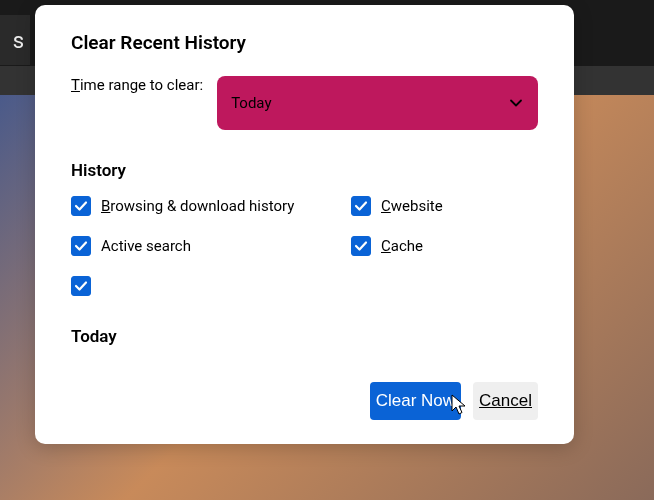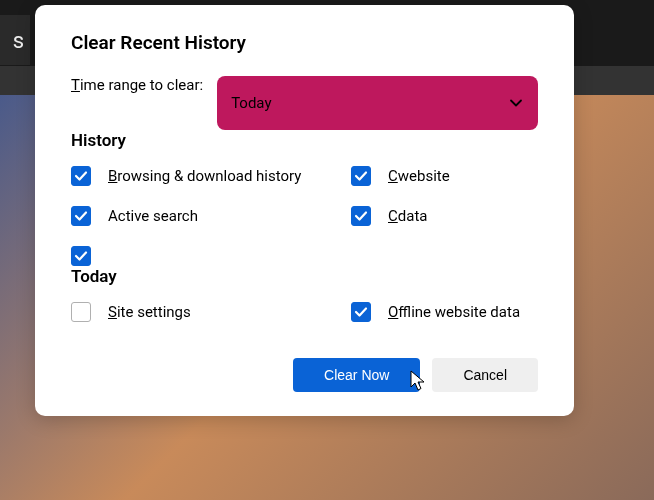--- a/index.html
+++ b/index.html
@@ -86,6 +86,7 @@
   .section-title {
     font-size: 17px;
     font-weight: 600;
+    margin-top: 30px;
     margin-bottom: 16px;
   }
   .check-grid {

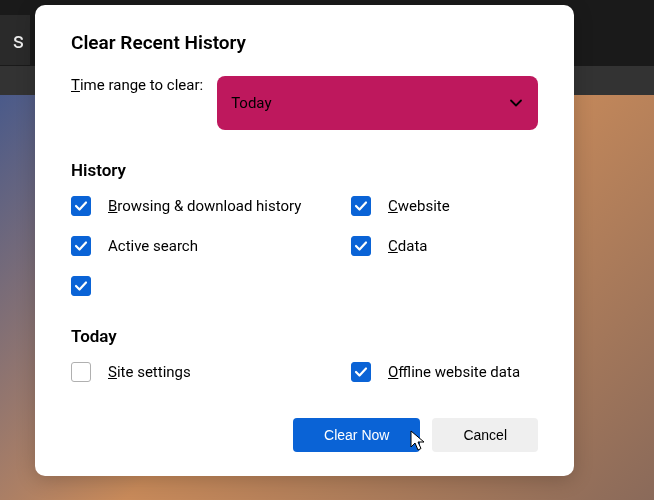--- a/index.html
+++ b/index.html
@@ -97,7 +97,7 @@
   .check-item {
     display: flex;
     align-items: center;
-    gap: 17px;
+    gap: 10px;
     cursor: pointer;
   }
   .checkbox {

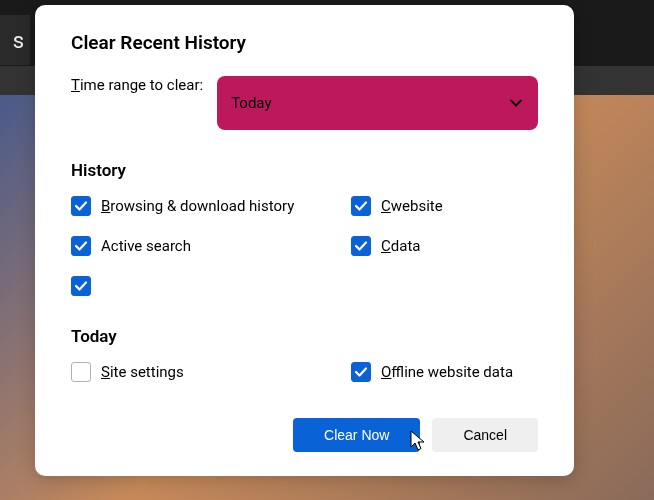--- a/index.html
+++ b/index.html
@@ -211,7 +211,7 @@
             <path d="M2 7 L5.5 10.5 L12 3.5" stroke="#fff" stroke-width="2.2" fill="none" stroke-linecap="round" stroke-linejoin="round"></path>
           </svg>
         </div>
-        <span class="check-label"><span class="ul">C</span><span>data</span></span>
+        <span class="check-label"><span class="ul">C</span><span>ache</span></span>
       </div>
       <div class="check-item">
         <div class="checkbox checked">

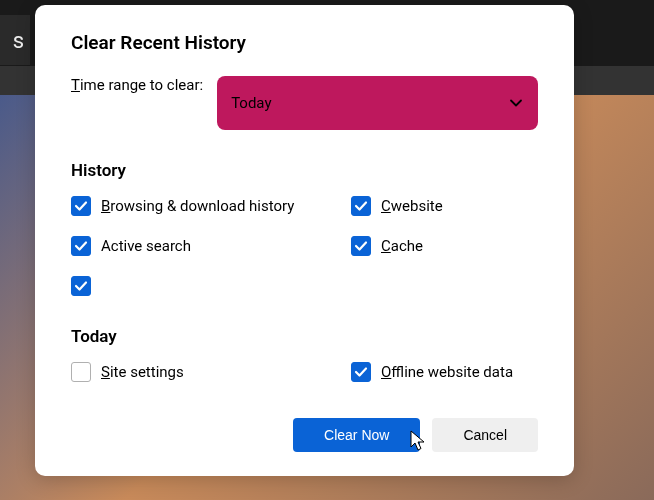--- a/index.html
+++ b/index.html
@@ -223,20 +223,6 @@
     </div>
 
   <div class="section-title">Today</div>
-  <div class="check-grid" id="data-grid">
-      <div class="check-item">
-        <div class="checkbox"></div>
-        <span class="check-label"><span class="ul">S</span><span>ite settings</span></span>
-      </div>
-      <div class="check-item">
-        <div class="checkbox checked">
-          <svg viewBox="0 0 14 14">
-            <path d="M2 7 L5.5 10.5 L12 3.5" stroke="#fff" stroke-width="2.2" fill="none" stroke-linecap="round" stroke-linejoin="round"></path>
-          </svg>
-        </div>
-        <span class="check-label"><span class="ul">O</span><span>ffline website data</span></span>
-      </div>
-    </div>
 
   <div class="button-row">
     <button class="btn btn-primary">

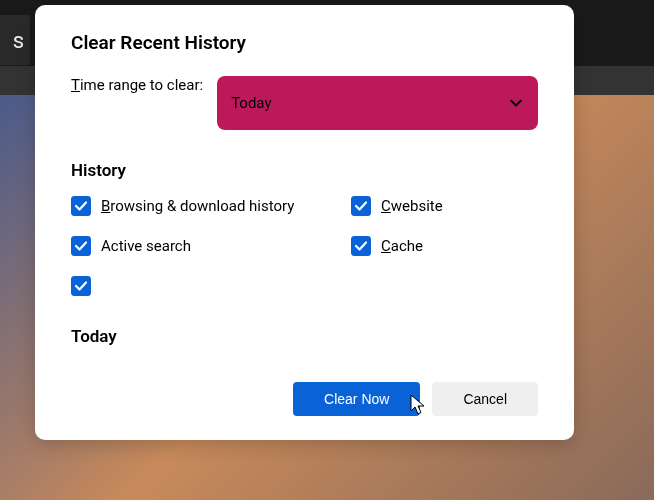--- a/index.html
+++ b/index.html
@@ -129,8 +129,8 @@
     align-items: center;
   }
   .btn {
-    padding: 9px 31px;
-    font-size: 14px;
+    padding: 9px 6px;
+    font-size: 17px;
     border-radius: 4px;
     cursor: pointer;
     border: none;

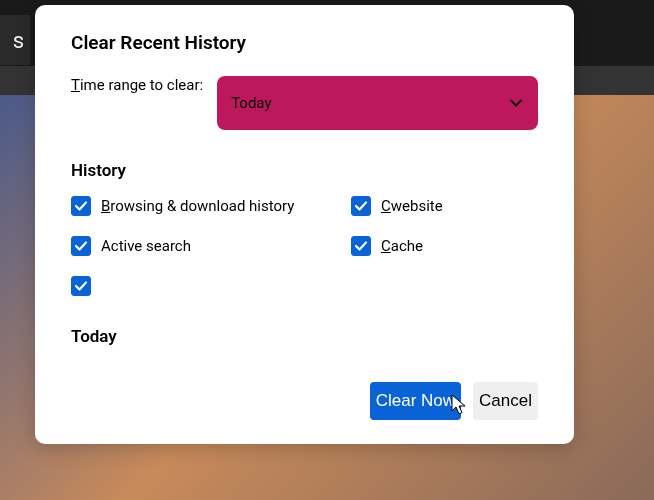--- a/index.html
+++ b/index.html
@@ -144,6 +144,7 @@
   .btn-secondary {
     background: #efefef;
     color: #000;
+    text-decoration: underline;
   }
   .cursor {
     position: absolute;

